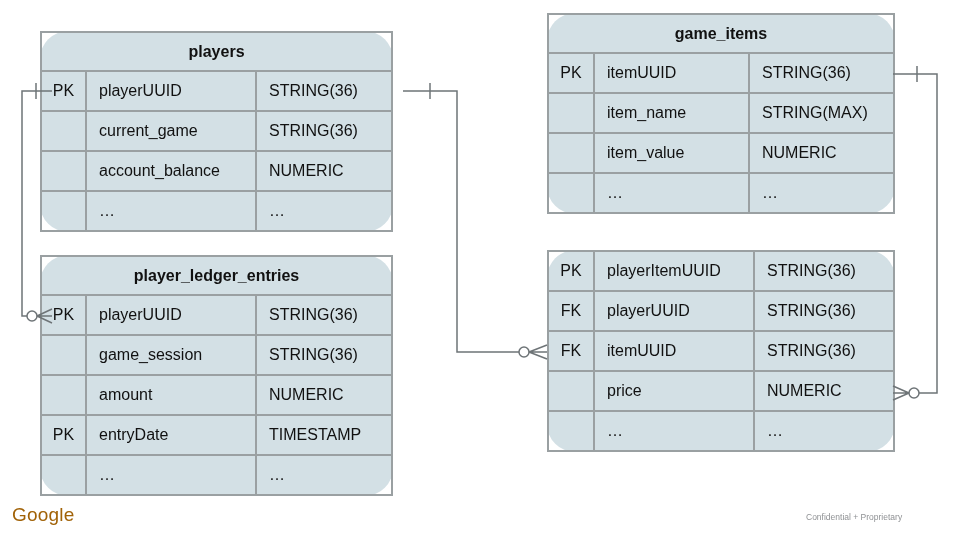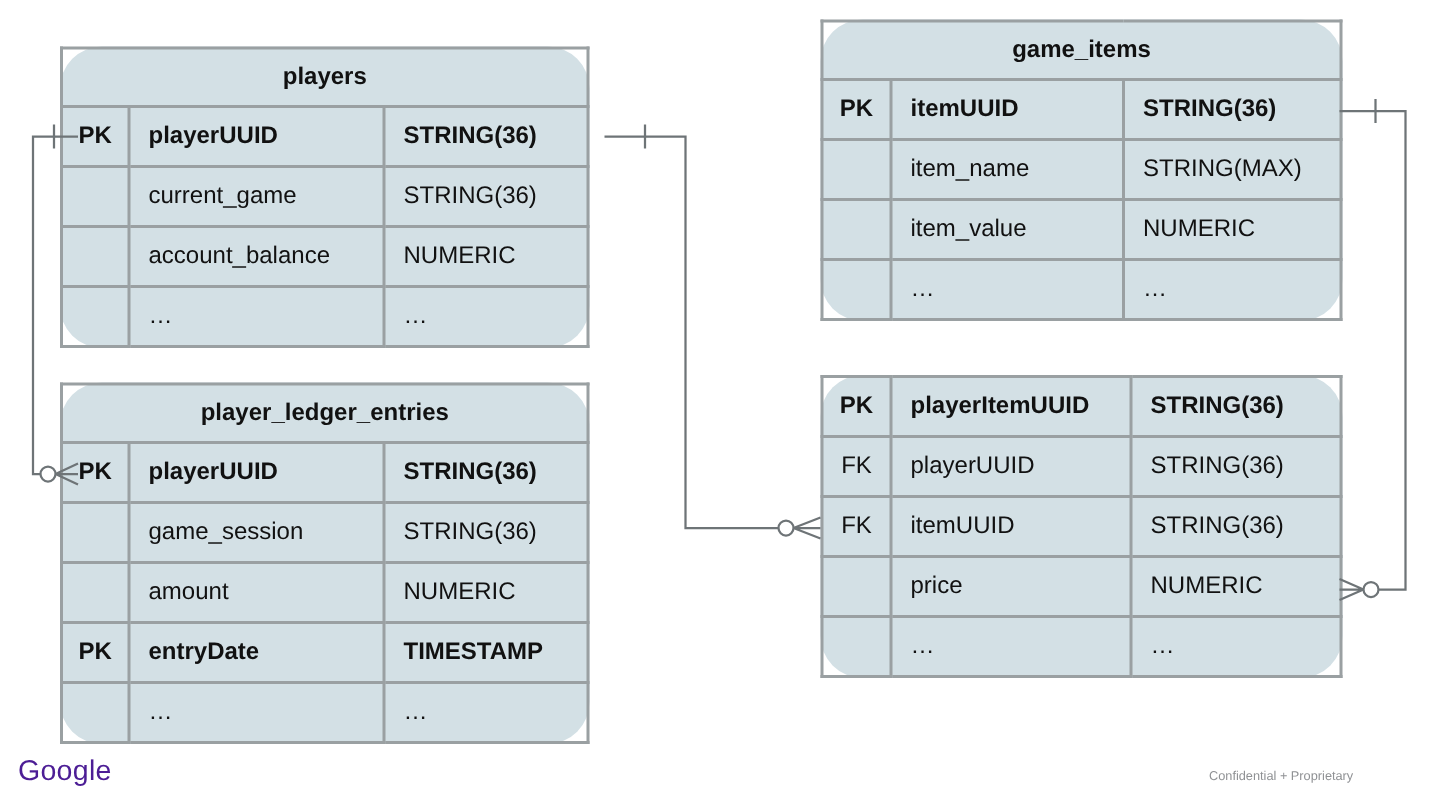--- a/index.html
+++ b/index.html
@@ -18,7 +18,7 @@
   table.er th.title{text-align:center;font-weight:700;height:37px;padding:0;}
   table.er td{height:38px;}
   table.er td.key{text-align:center;padding:0;}
-  table.er tr.b td{font-weight:700;}
+  table.er tr.b td{font-weight:400;}
   #t-players{left:40px;top:31px;width:351px;}
   #t-game-items{left:547px;top:13px;width:346px;}
   #t-ledger{left:40px;top:255px;width:351px;}

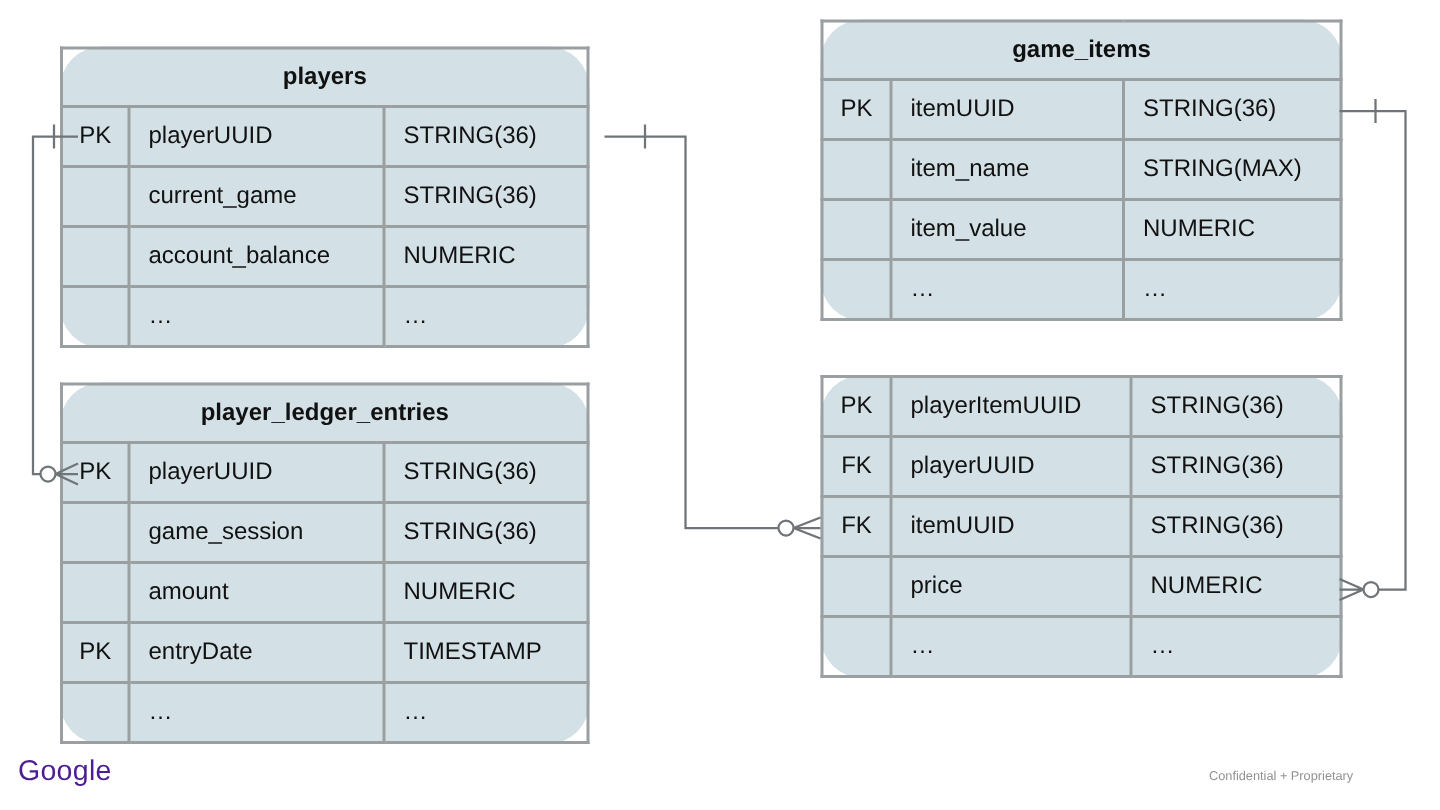--- a/index.html
+++ b/index.html
@@ -25,7 +25,7 @@
   #t-player-items{left:547px;top:250px;width:346px;}
   svg.conn{position:absolute;left:0;top:0;z-index:3;pointer-events:none;}
   .google-logo{
-    position:absolute;left:12px;top:504px;font-size:19px;color:#4c1d95;
+    position:absolute;left:12px;top:504px;font-size:19px;color:#a16207;
     letter-spacing:0.2px;z-index:2;
   }
   .confidential{

